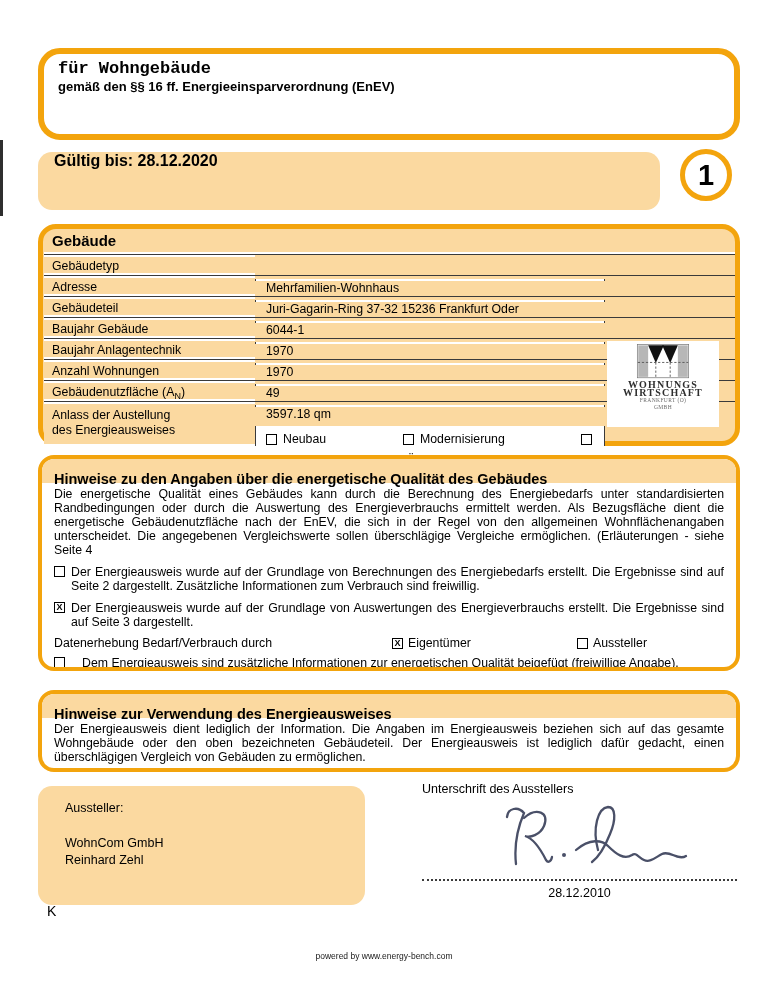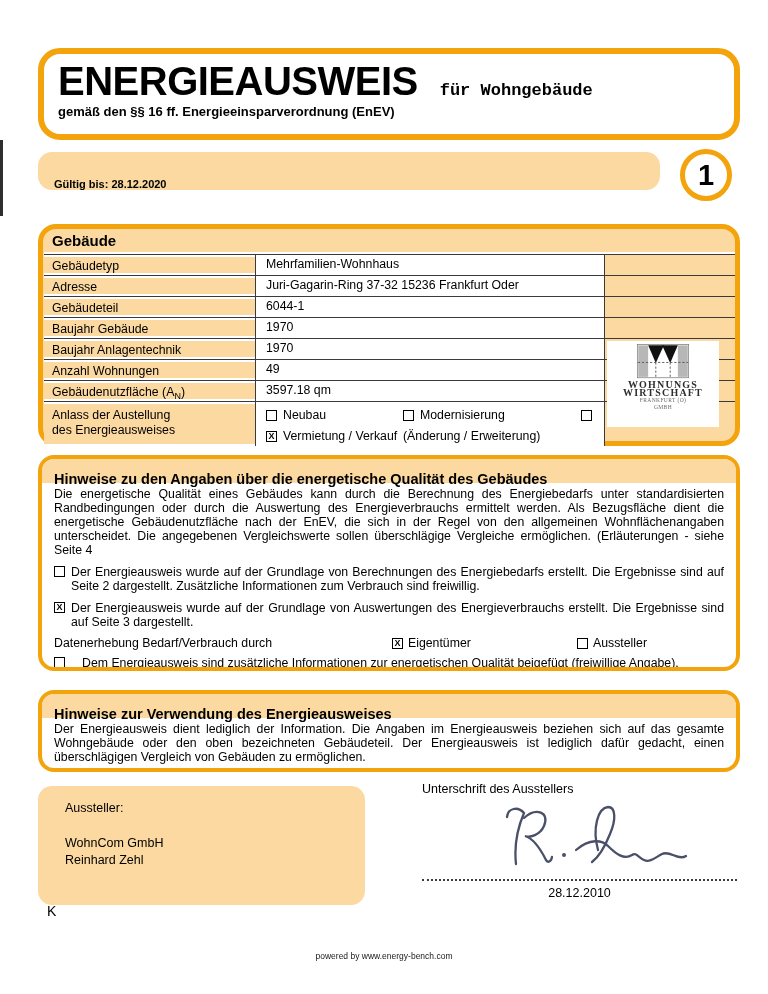--- a/index.html
+++ b/index.html
@@ -124,7 +124,6 @@
 
   <div class="header-box">
     <div class="title-row">
-      <span class="main-title">ENERGIEAUSWEIS</span>
       <span class="title-right">für Wohngebäude</span>
     </div>
     <div class="sub-title">gemäß den §§ 16 ff. Energieeinsparverordnung (EnEV)</div>

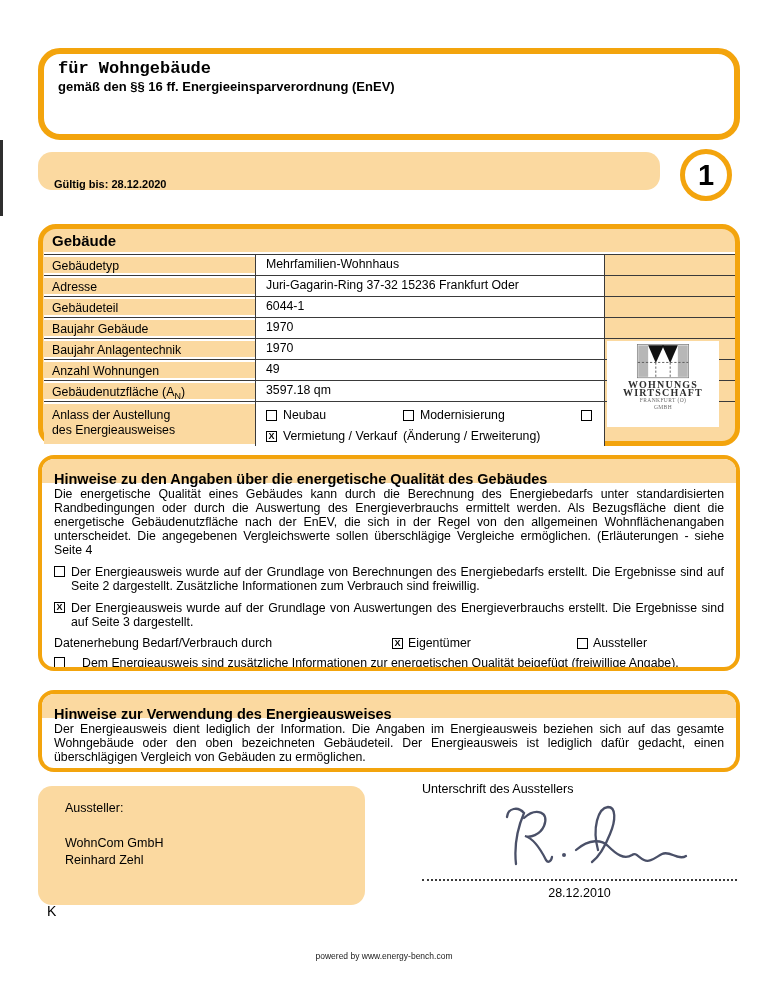--- a/index.html
+++ b/index.html
@@ -27,9 +27,9 @@
 
   
   .valid-band{
-    position:absolute;left:38px;top:152px;width:622px;height:38px;box-sizing:border-box;
-    background:var(--tan);border-radius:14px;display:flex;align-items:flex-end;
-    padding-left:16px;font-size:11px;font-weight:bold;
+    position:absolute;left:38px;top:152px;width:622px;height:58px;box-sizing:border-box;
+    background:var(--tan);border-radius:14px;display:flex;align-items:flex-start;
+    padding-left:16px;font-size:16px;font-weight:bold;
   }
   .page-circle{
     position:absolute;left:680px;top:149px;width:52px;height:52px;box-sizing:border-box;

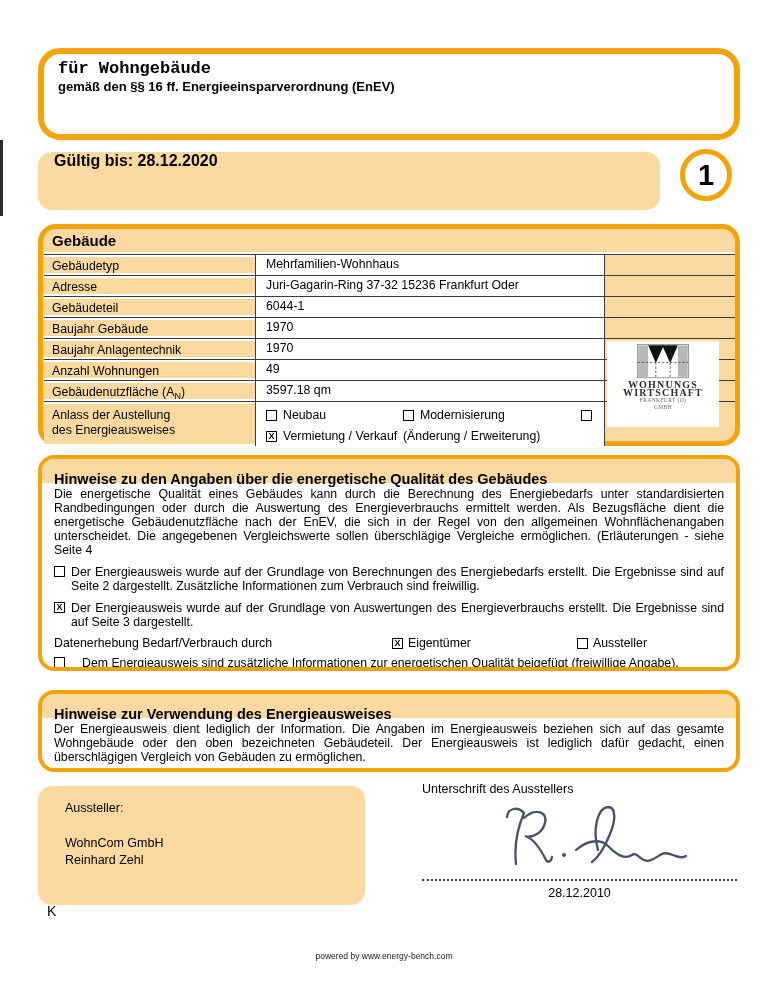--- a/index.html
+++ b/index.html
@@ -54,7 +54,7 @@
   }
   .gvalue{
     width:350px;box-sizing:border-box;padding:2px 0 0 10px;background:#fff;
-    border-left:1px solid var(--line);border-right:1px solid var(--line);font-size:12.3px;
+    border-left:1px solid var(--line);border-right:1px solid var(--line);font-size:12.3px;margin-top:24px;
   }
   .grow.anlass{height:44px;border-bottom:none;}
   .grow.anlass .glabel{padding-top:4px;line-height:15px;}

